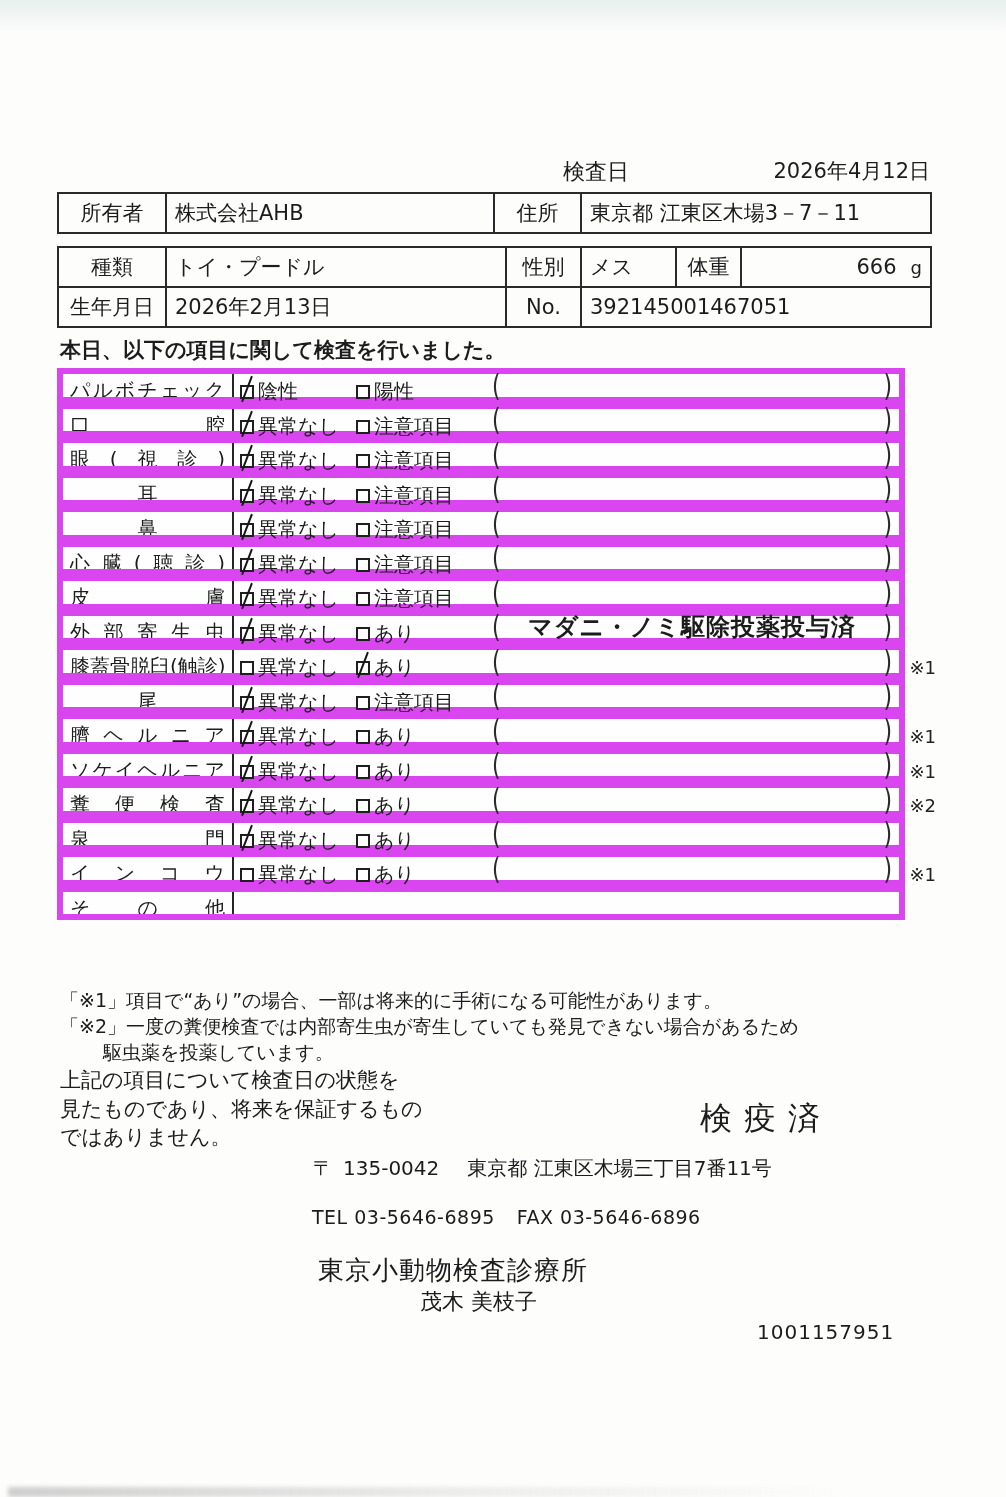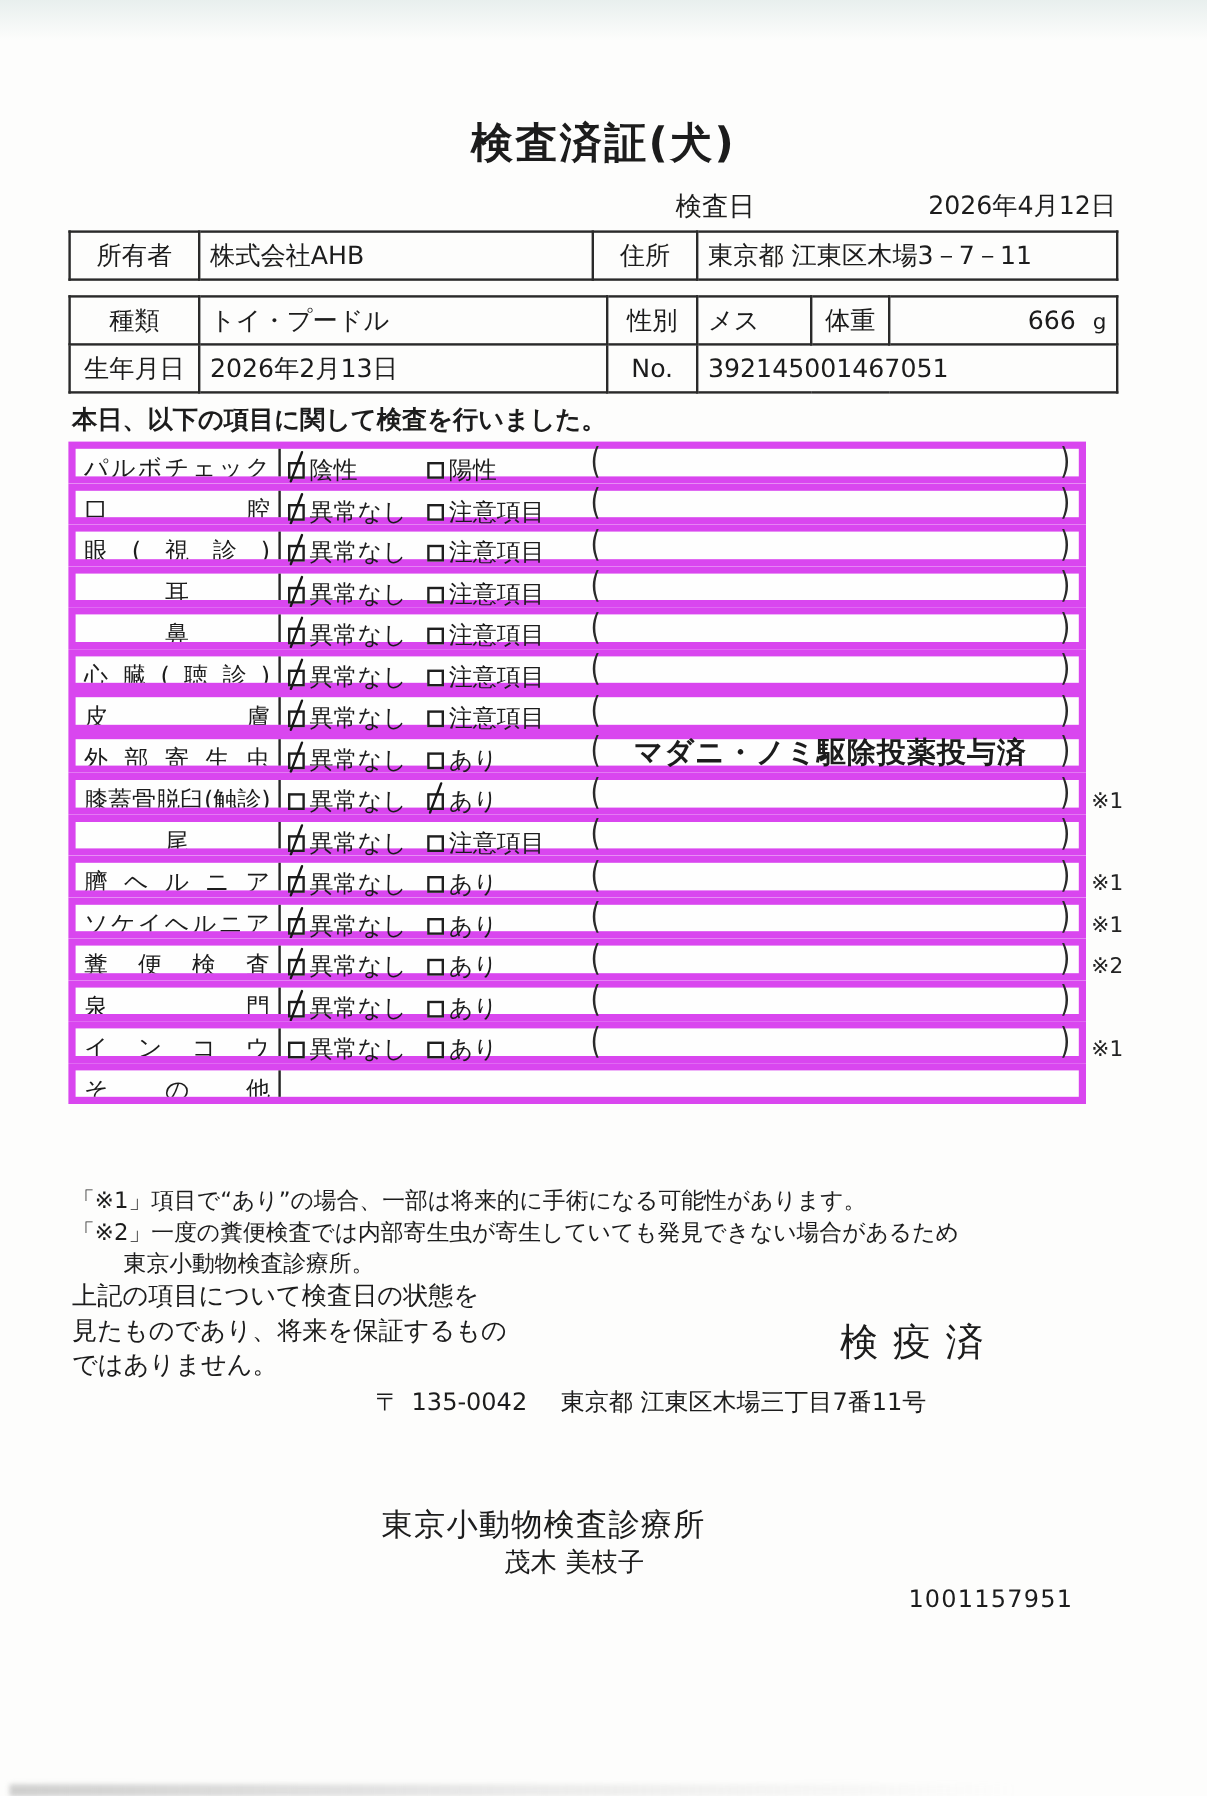--- a/index.html
+++ b/index.html
@@ -95,7 +95,6 @@
 <div class="page">
   <div class="scan-top"></div>
 
-  <div class="title">検査済証(犬)</div>
 
   <div class="date-label">検査日</div>
   <div class="date-value">2026年4月12日</div>

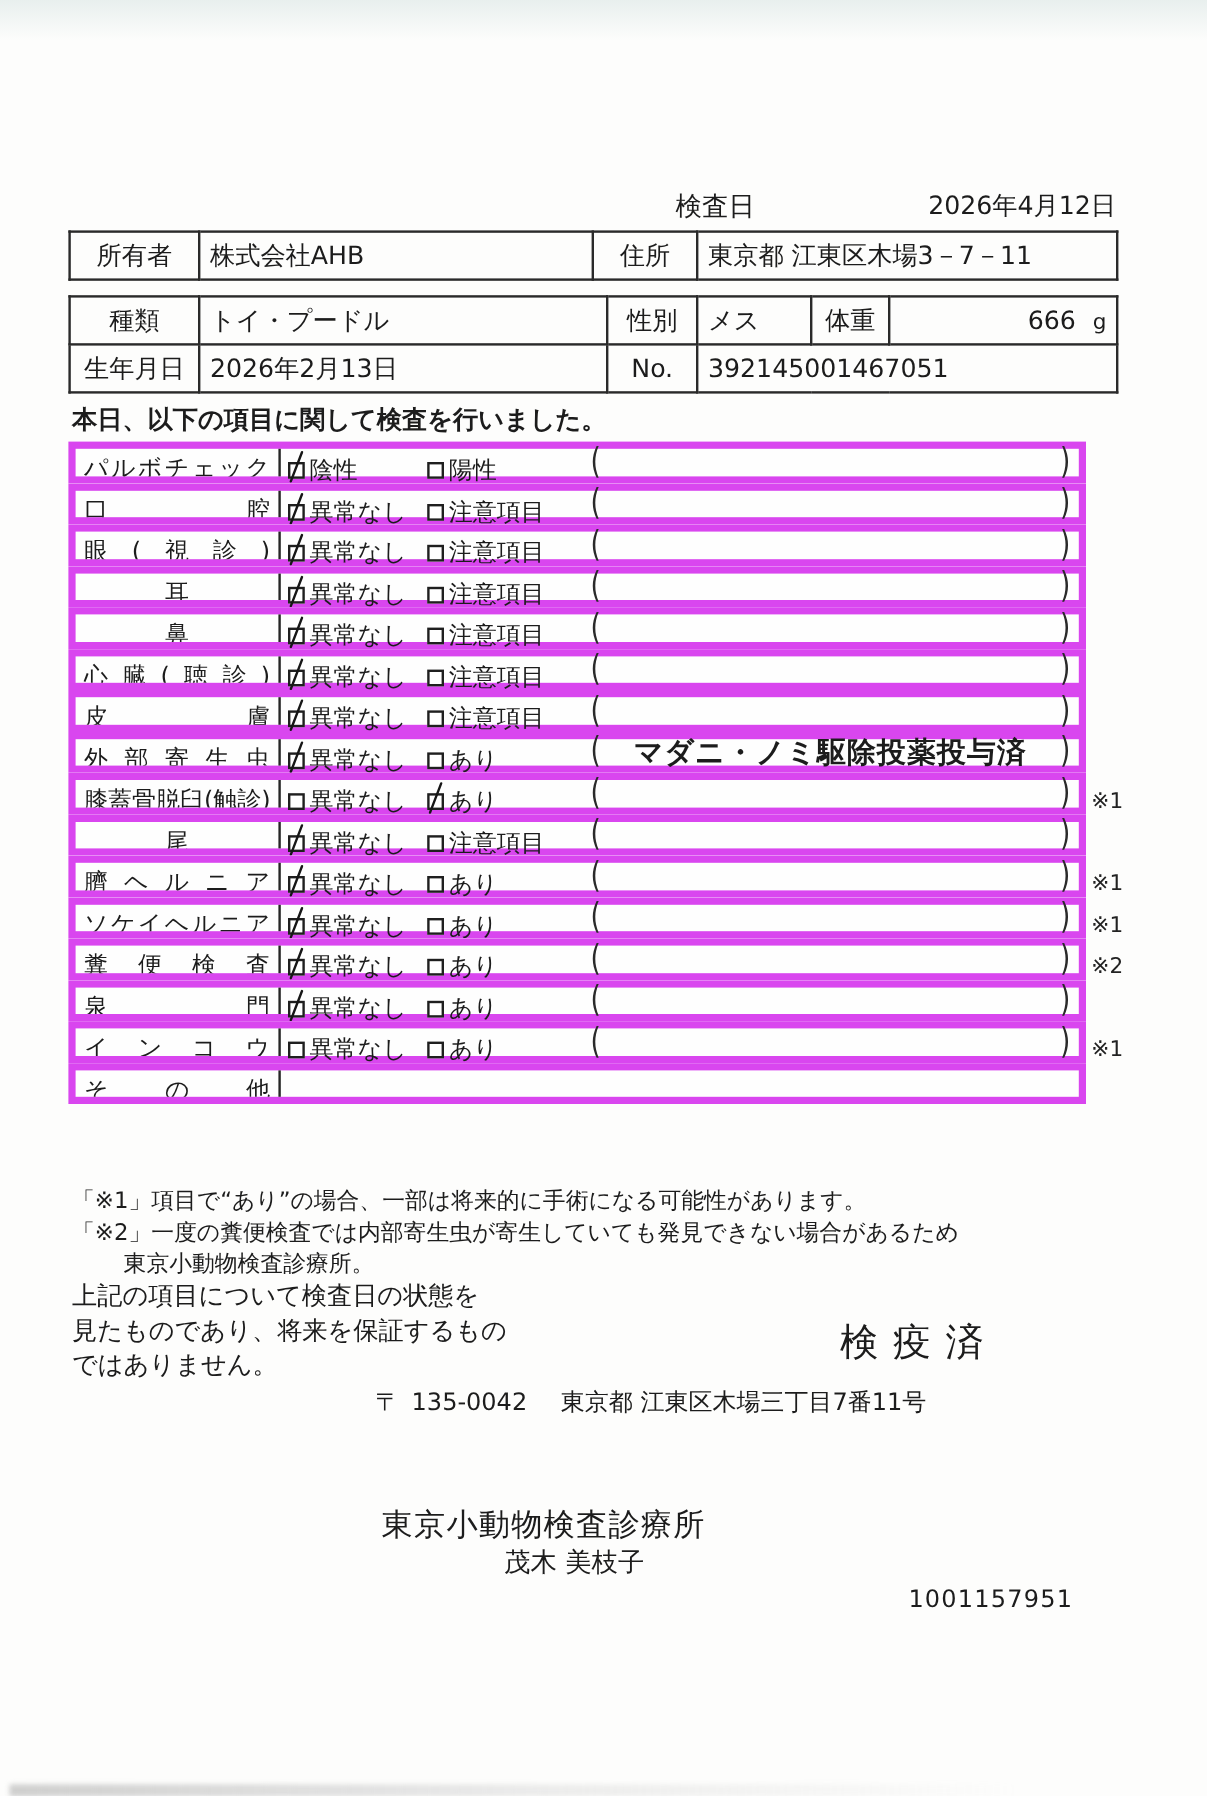--- a/index.html
+++ b/index.html
@@ -365,7 +365,7 @@
 
   <div class="footnote1">「※1」項目で“あり”の場合、一部は将来的に手術になる可能性があります。</div>
   <div class="footnote2">「※2」一度の糞便検査では内部寄生虫が寄生していても発見できない場合があるため</div>
-  <div class="footnote3">東京小動物検査診療所。</div>
+  <div class="footnote3">駆虫薬を投薬しています。</div>
 
   <div class="disclaimer">
     <div>上記の項目について検査日の状態を</div>

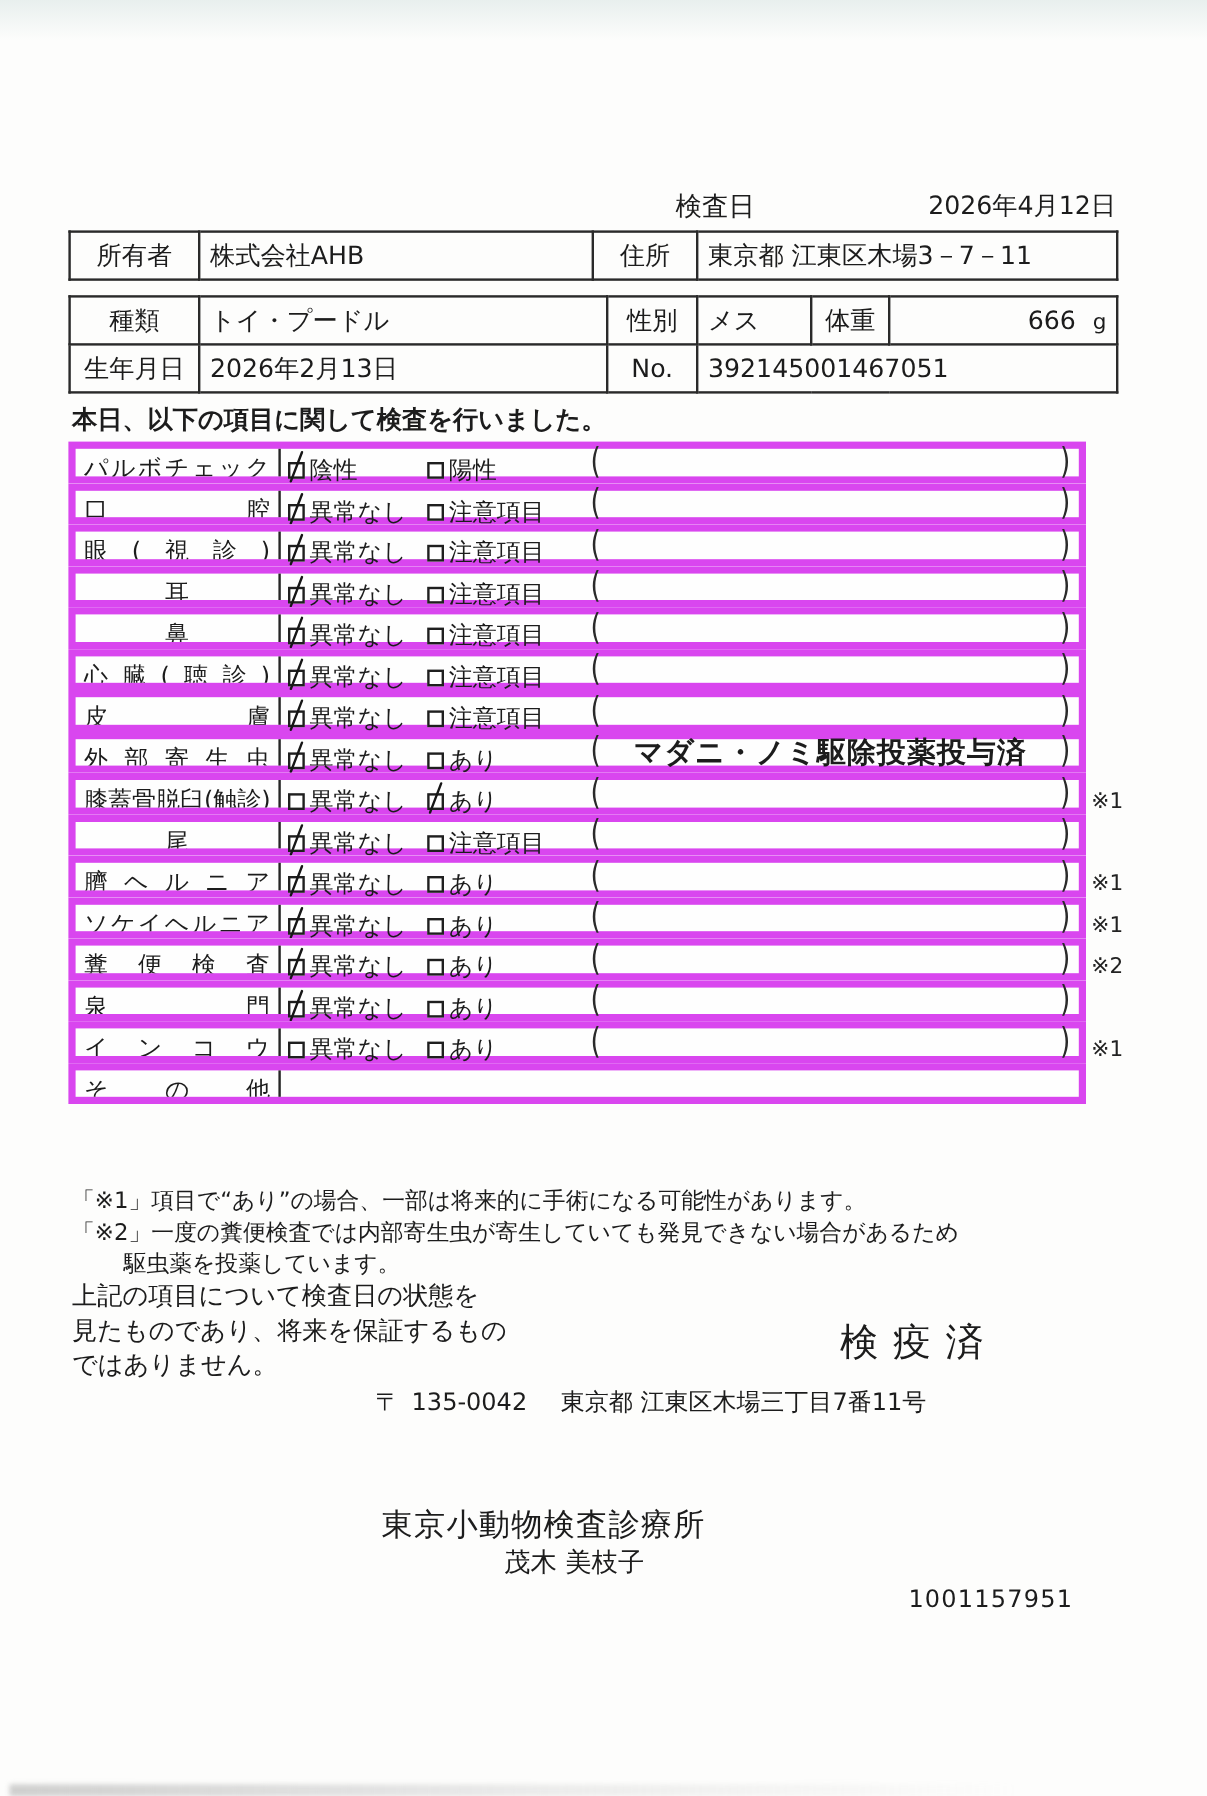--- a/index.html
+++ b/index.html
@@ -378,6 +378,9 @@
   <div class="postal">
     <span>〒</span><span class="code">135-0042</span><span>東京都 江東区木場三丁目7番11号</span>
   </div>
+  <div class="telfax">
+    <span>TEL 03-5646-6895</span><span class="fax">FAX 03-5646-6896</span>
+  </div>
   <div class="clinic">東京小動物検査診療所</div>
   <div class="person">茂木 美枝子</div>
   <div class="serial">1001157951</div>

